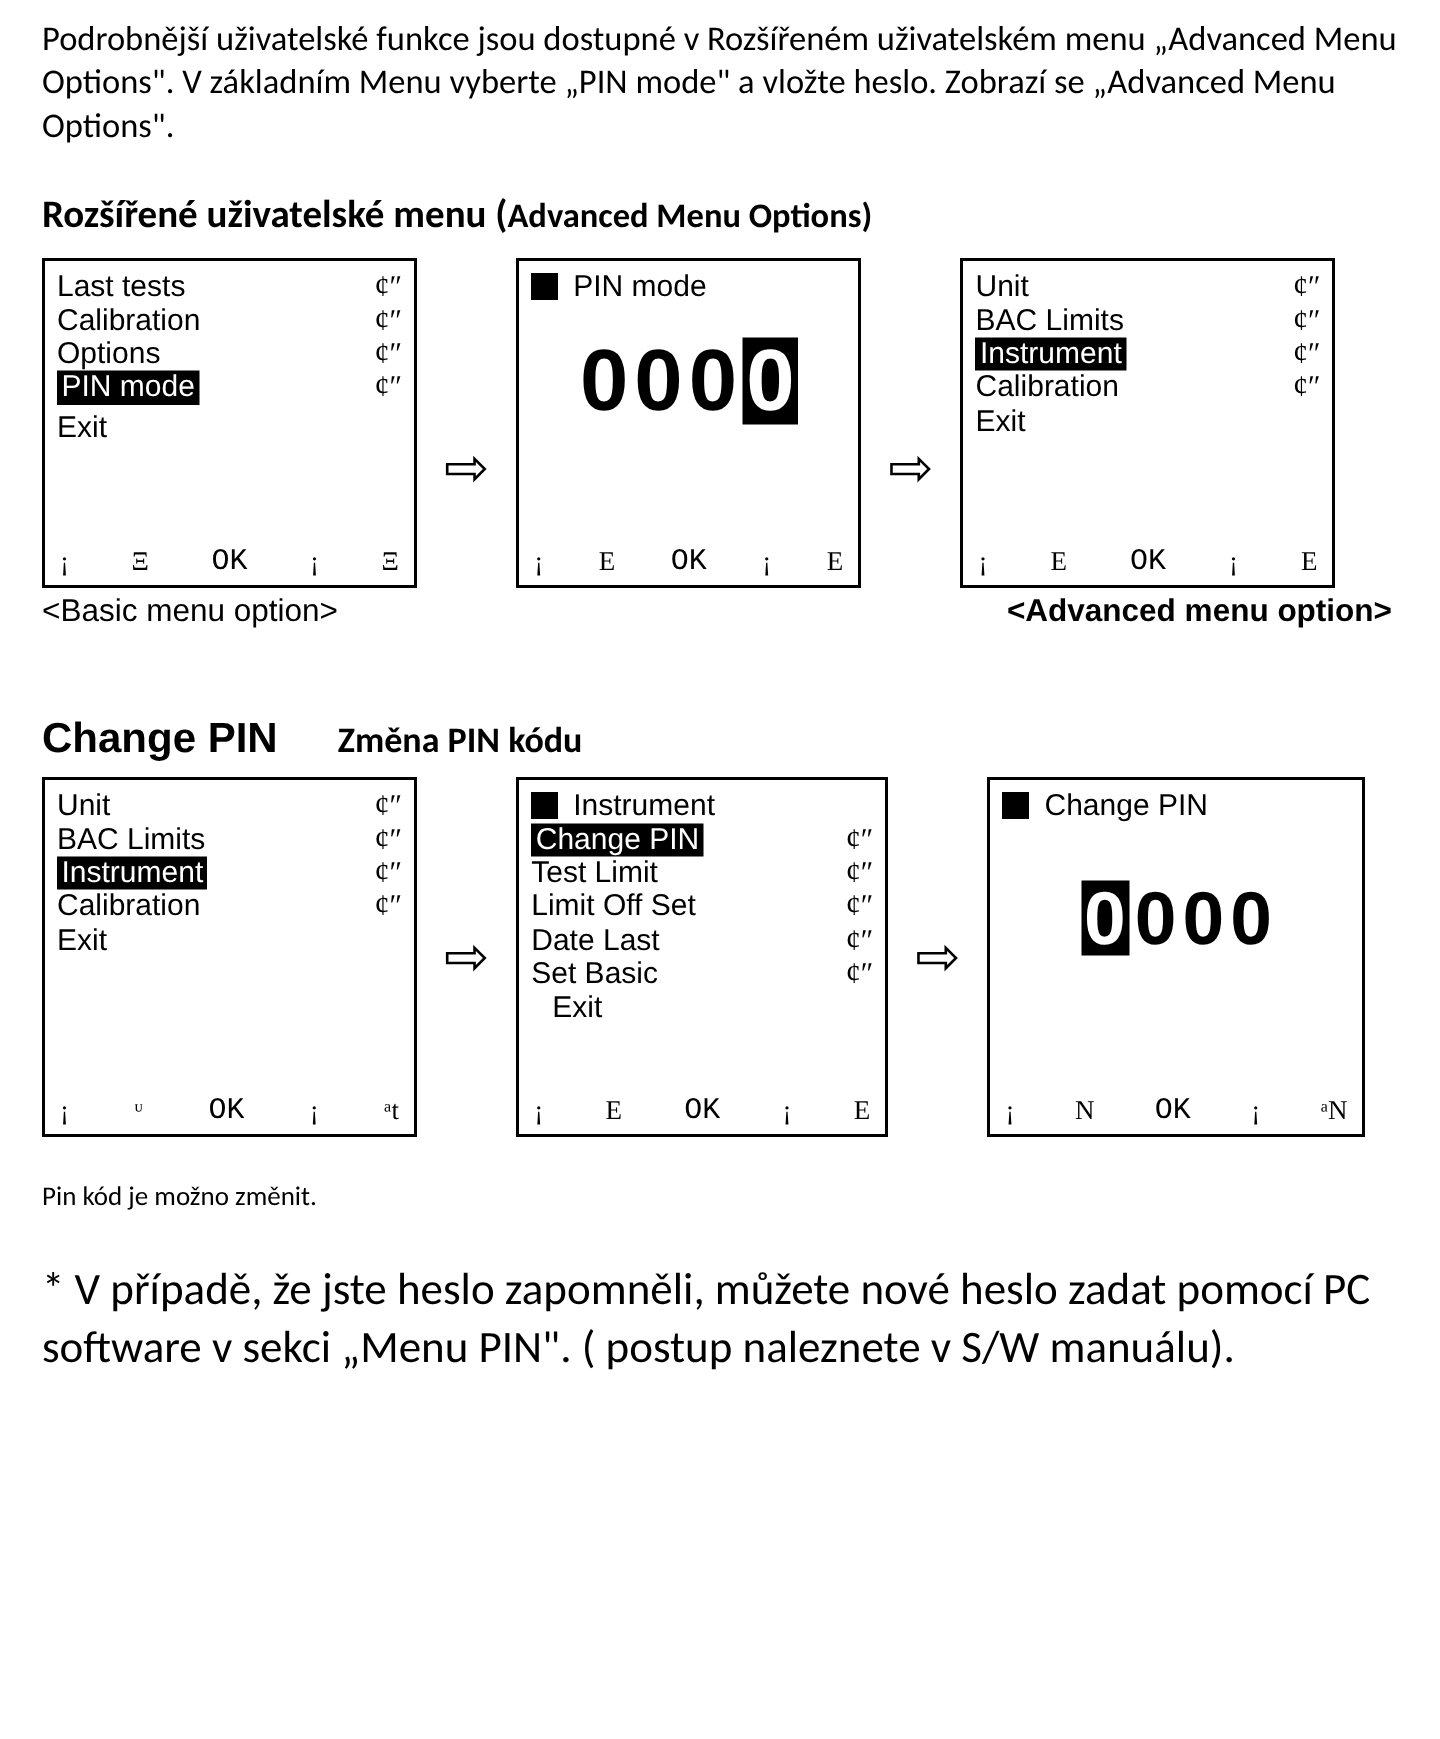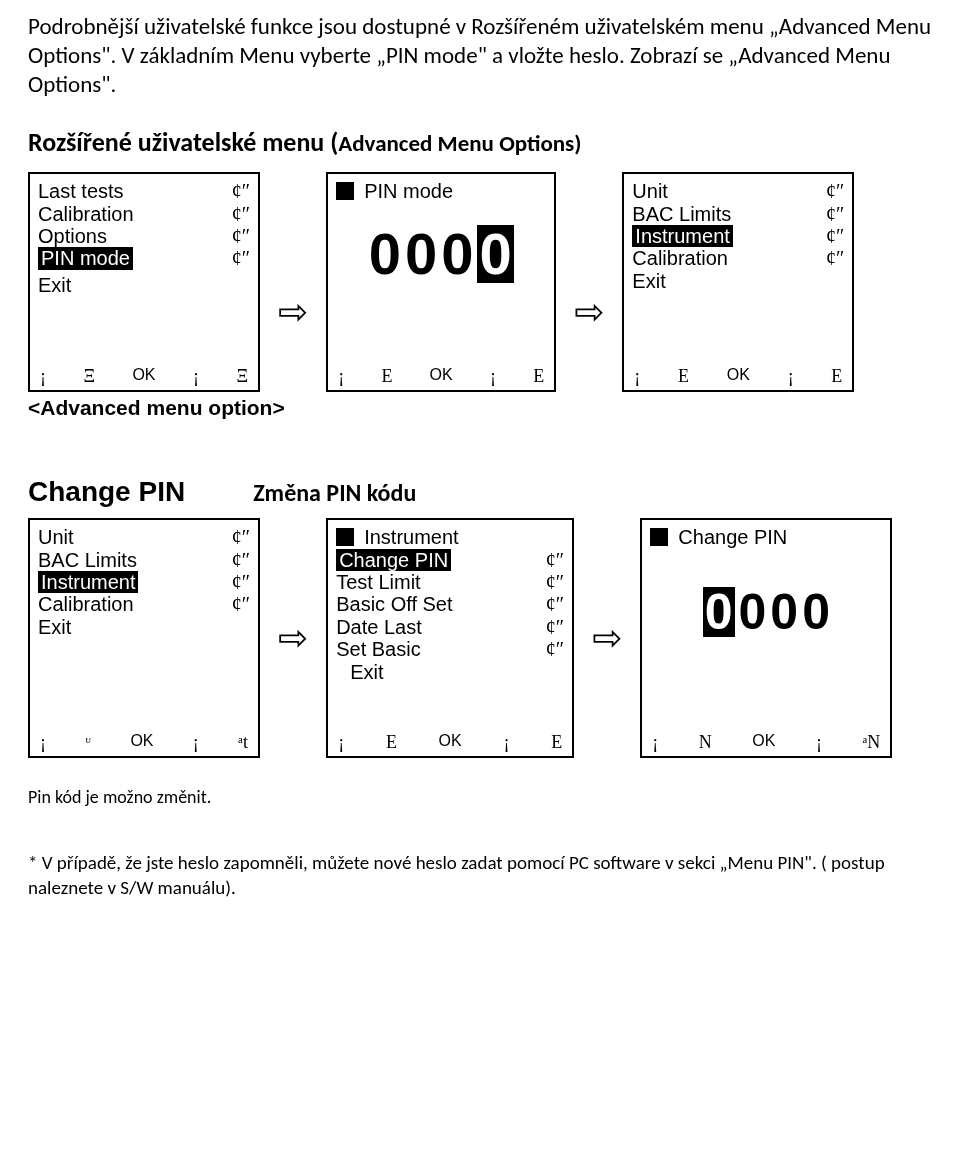--- a/index.html
+++ b/index.html
@@ -28,7 +28,7 @@
   .row2 { align-items: center; }
   .screen {
     border: 2px solid #000;
-    width: 232px;
+    width: 250px;
     height: 220px;
     padding: 6px 8px 4px 8px;
     box-sizing: border-box;

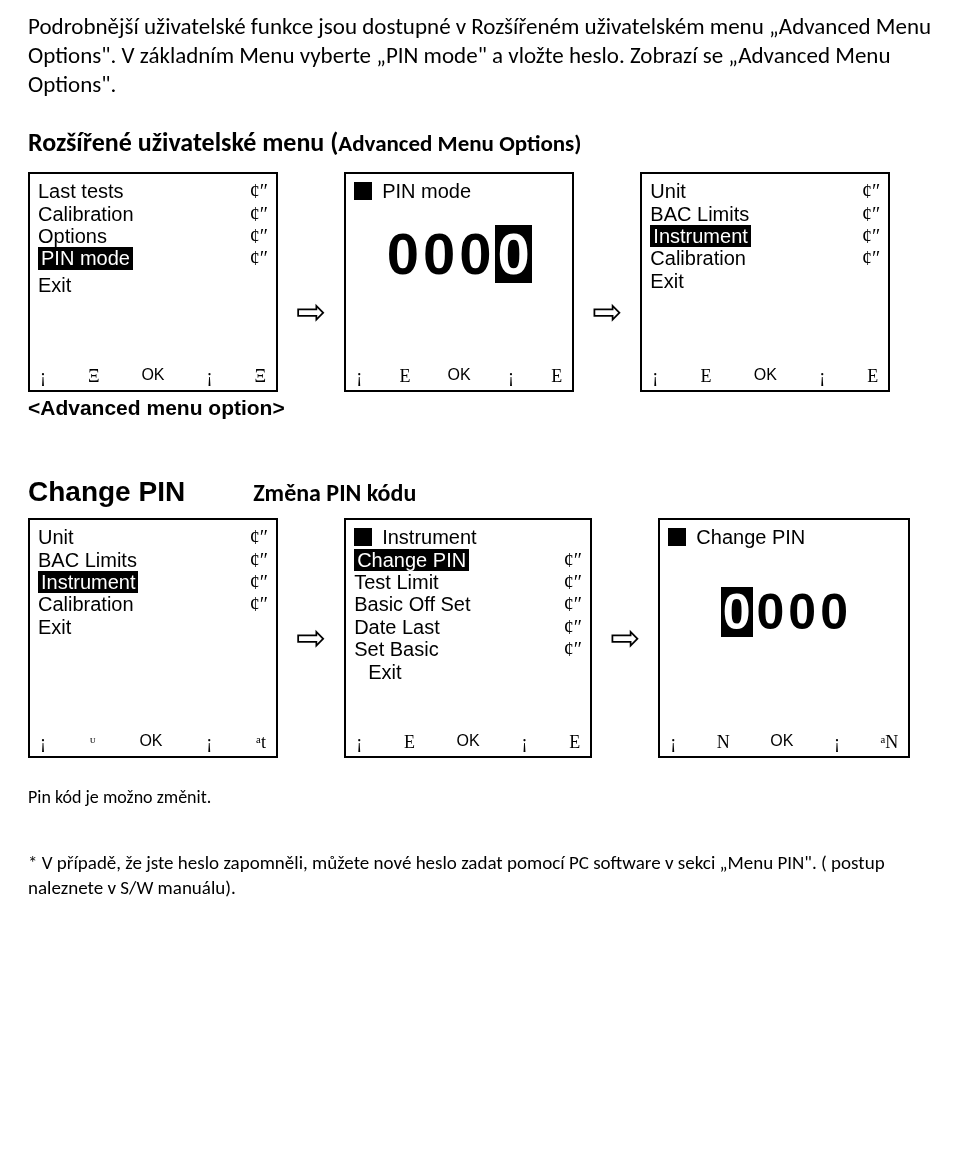--- a/index.html
+++ b/index.html
@@ -53,7 +53,7 @@
     font-size: 18px;
     padding: 0 2px;
   }
-  .footer .ok { font-family: Liberation Sans, sans-serif; font-size: 16px; }
+  .footer .ok { font-family: Liberation Mono, monospace; font-size: 20px; }
   .sq {
     display:inline-block;
     width: 18px;

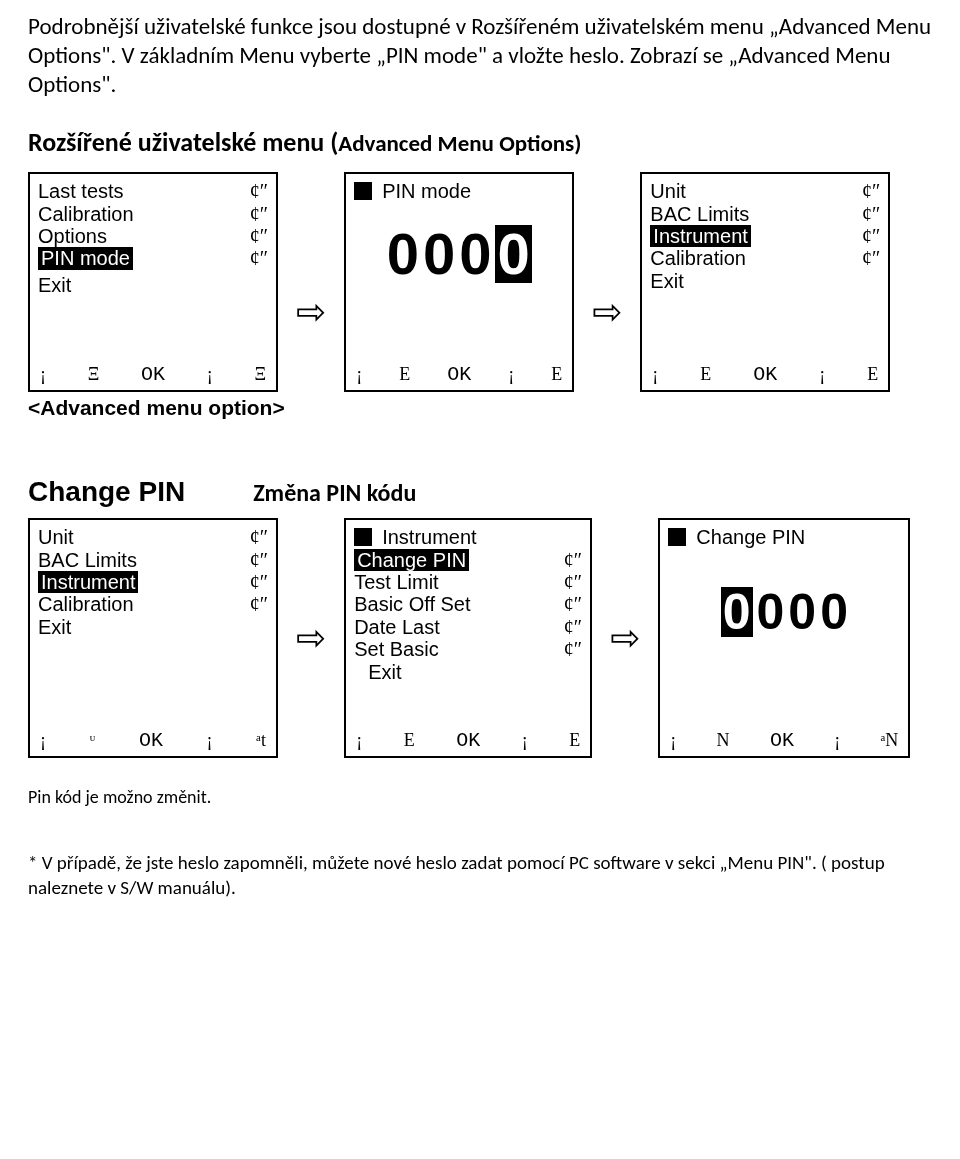--- a/index.html
+++ b/index.html
@@ -230,6 +230,7 @@
 </div>
 
 <div class="caption-row">
+  <span>&lt;Basic menu option&gt;</span>
   <span class="right">&lt;Advanced menu option&gt;</span>
 </div>
 

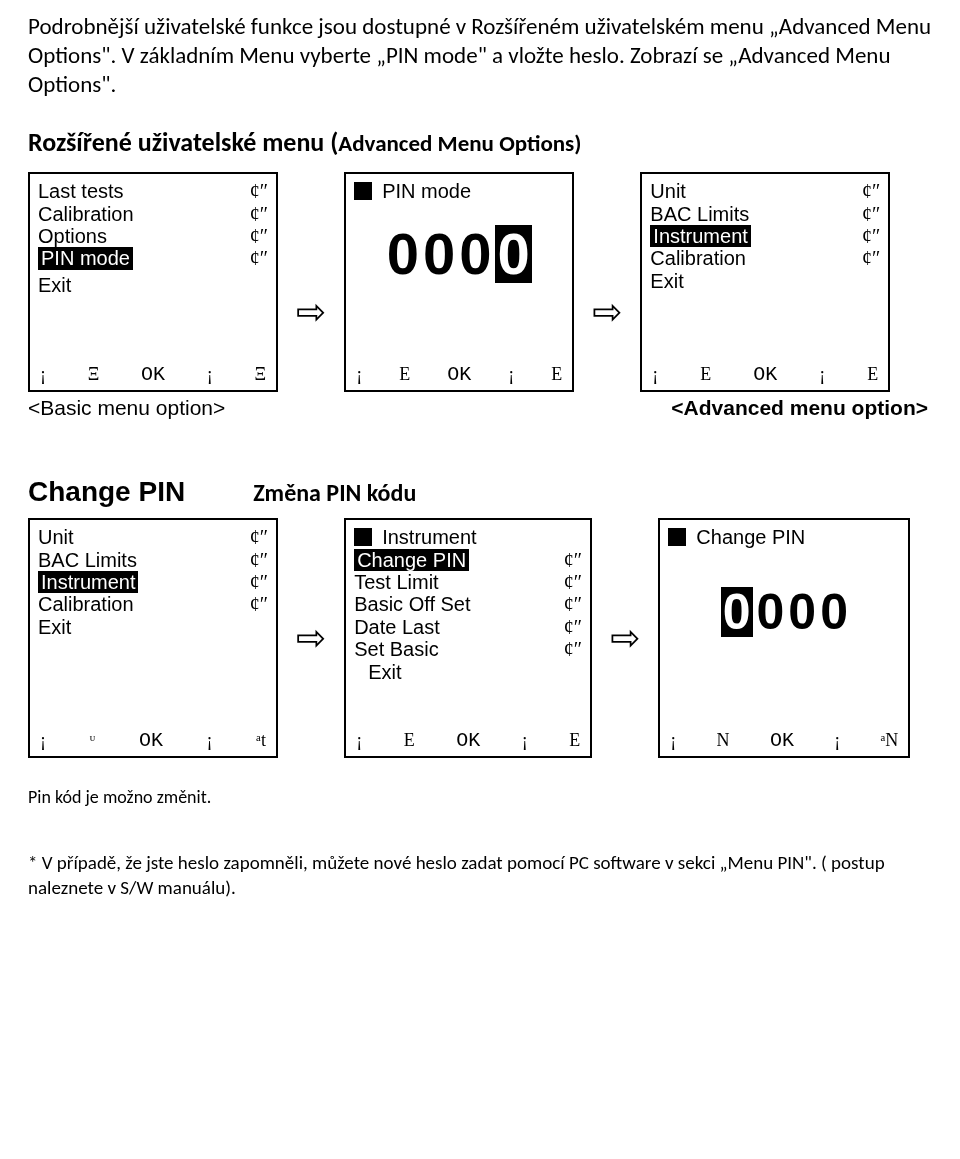--- a/index.html
+++ b/index.html
@@ -110,7 +110,6 @@
     font-family: Calibri, Arial, sans-serif;
     font-size: 24px;
     font-weight: 600;
-    margin-left: 28px;
   }
   .screen.tall { height: 240px; }
   .screen.tall2 { height: 240px; width: 248px; }

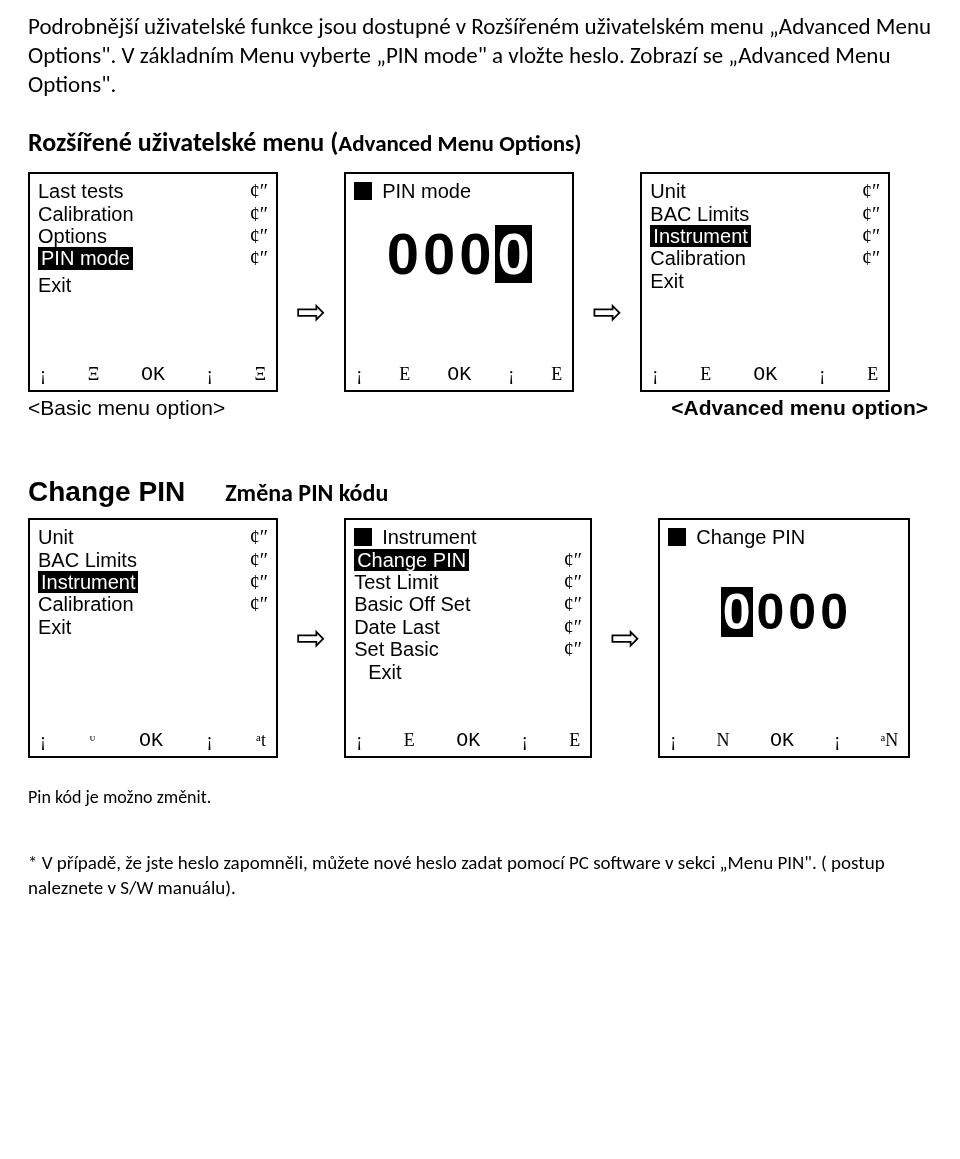--- a/index.html
+++ b/index.html
@@ -289,7 +289,7 @@
           <span class="mark">¢″</span>
         </div>
       <div class="menu-item">
-          <span class="label">Basic Off Set</span>
+          <span class="label">Limit Off Set</span>
           <span class="mark">¢″</span>
         </div>
       <div class="menu-item">

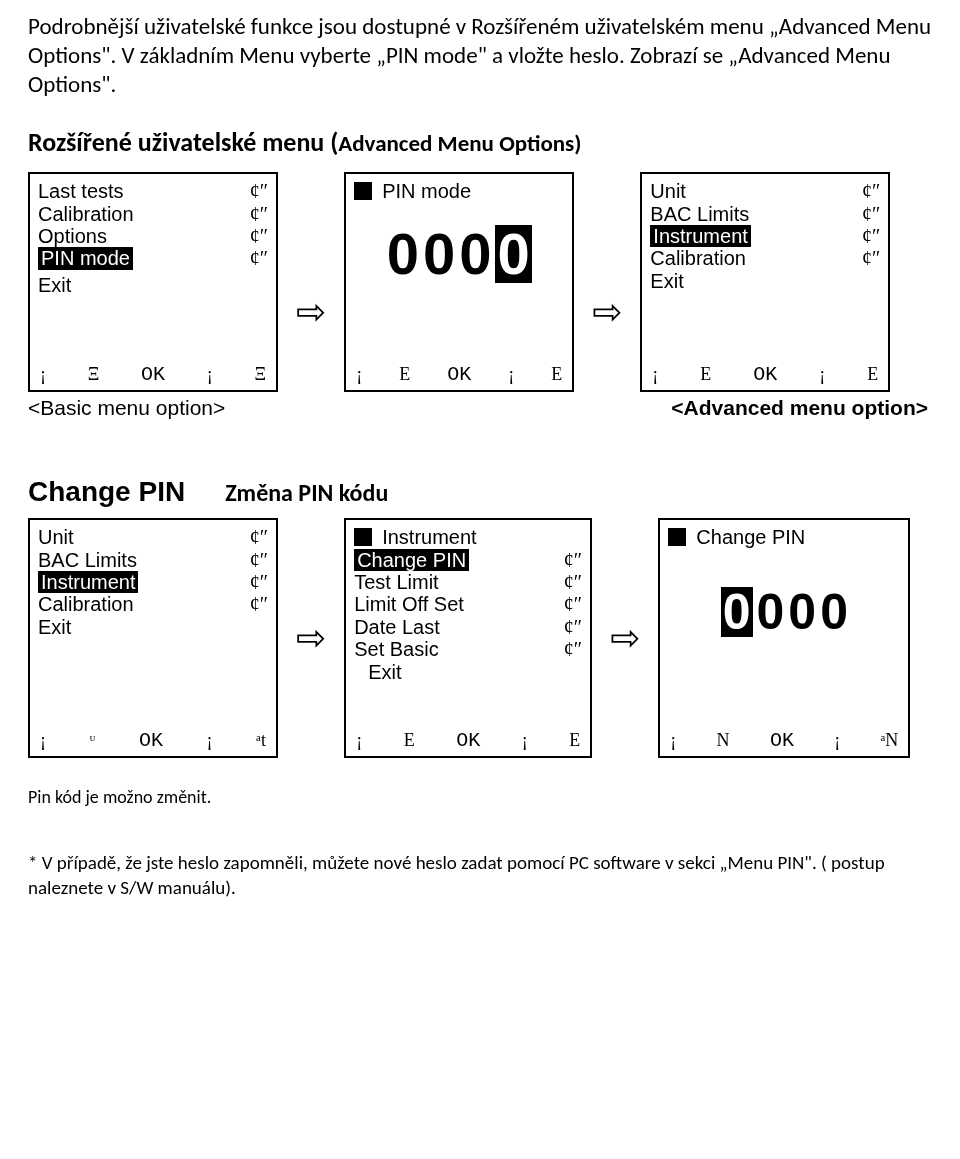--- a/index.html
+++ b/index.html
@@ -127,7 +127,7 @@
   .menu-block-center { display:flex; flex-direction:column; }
   .menu-indent { padding-left: 14px; }
   .note { margin-top: 28px; font-size: 18px; }
-  .note2 { margin-top: 43px; font-size: 19px; line-height:1.3; }
+  .note2 { margin-top: 32px; font-size: 30px; line-height:1.3; }
 </style>
 </head>
 <body>

